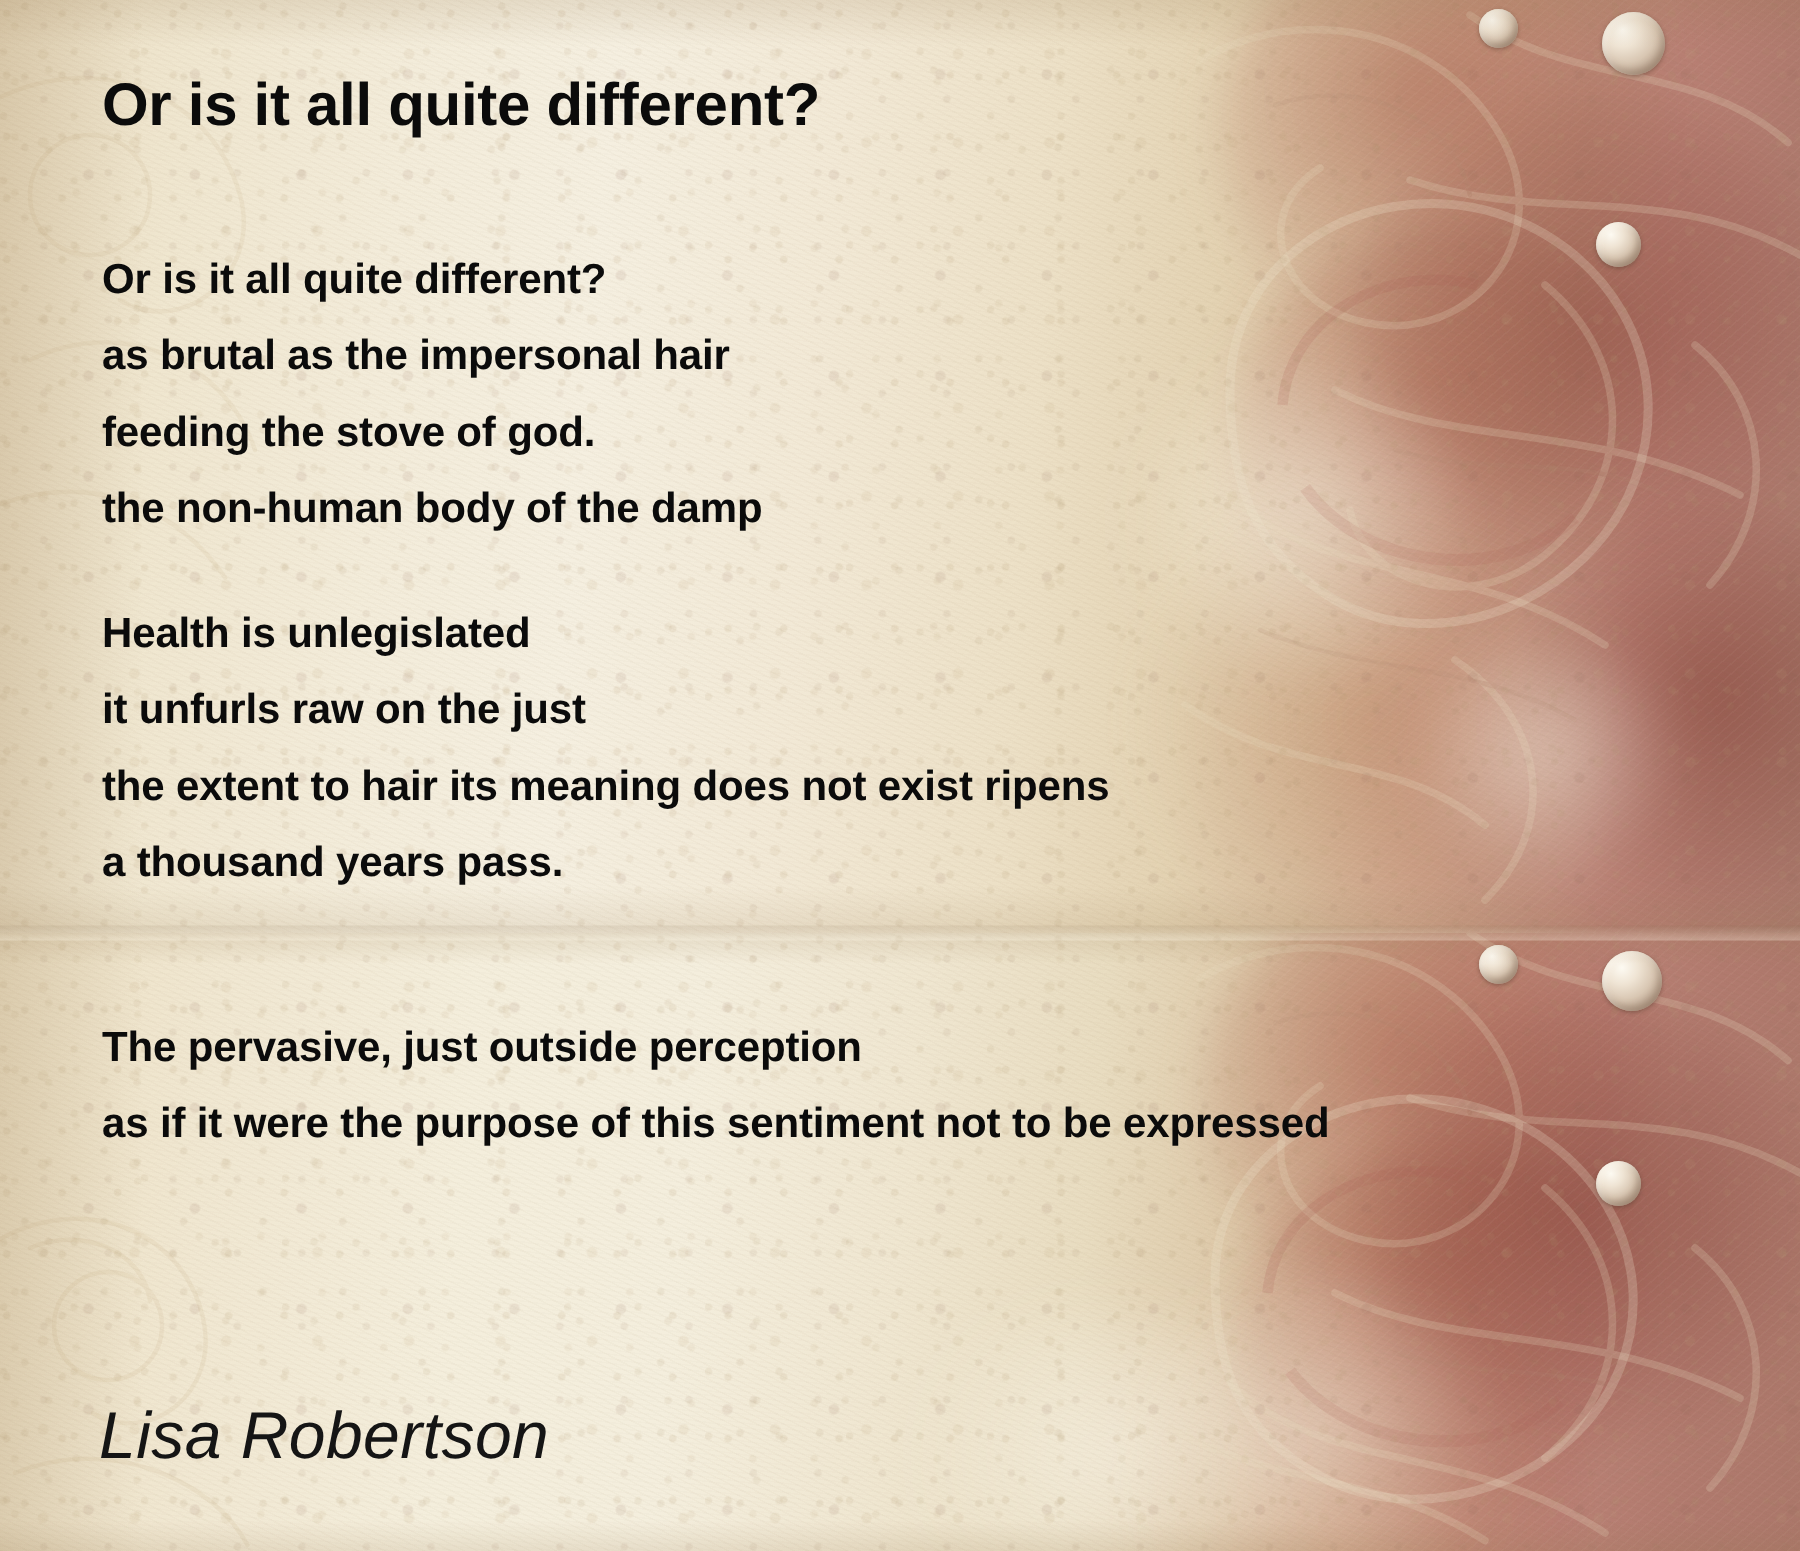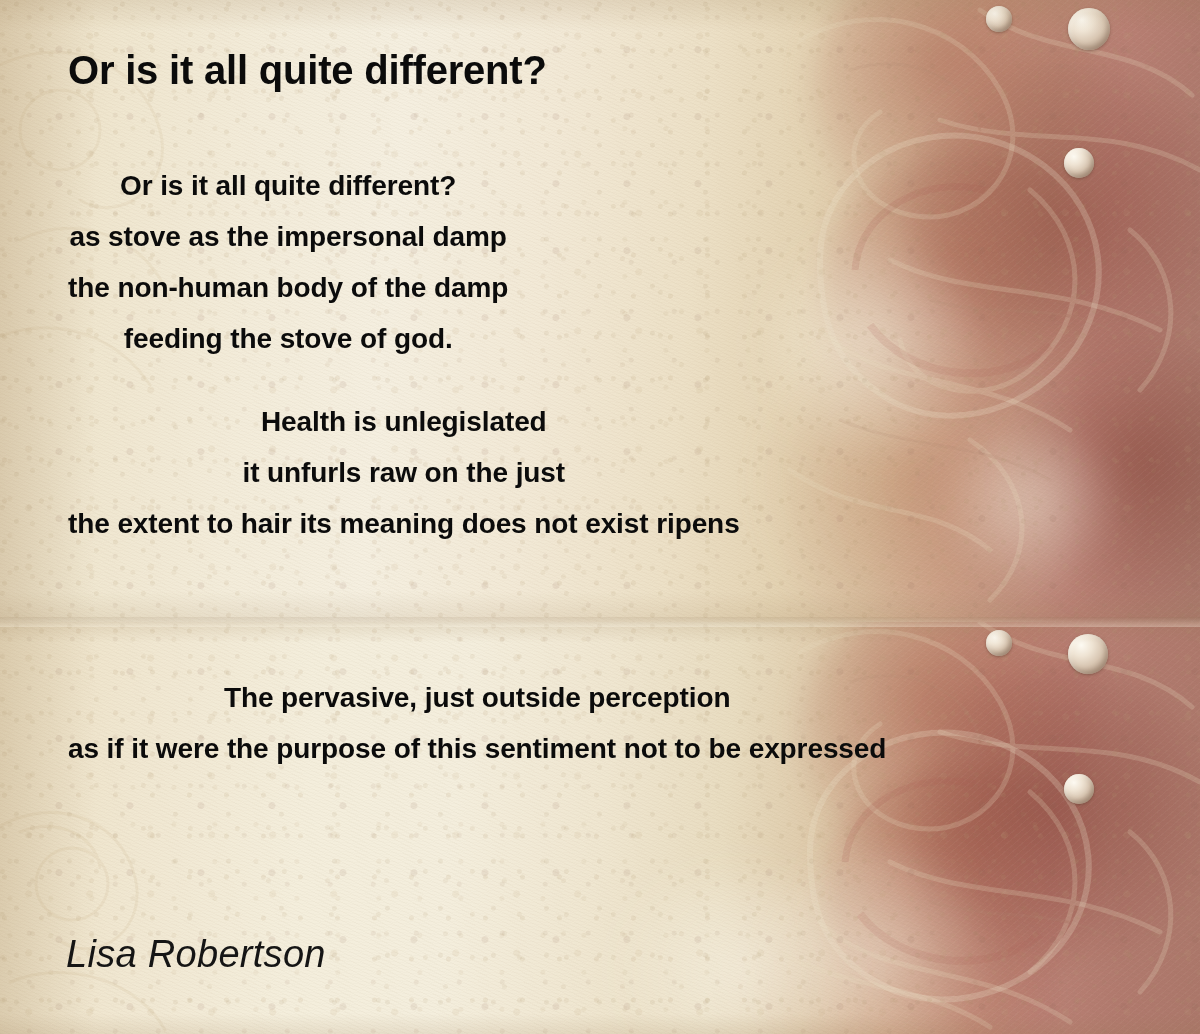--- a/index.html
+++ b/index.html
@@ -154,7 +154,6 @@
     position:absolute;
     inset:0;
     z-index:10;
-    text-align:center;
   }
 
   #poem-title {

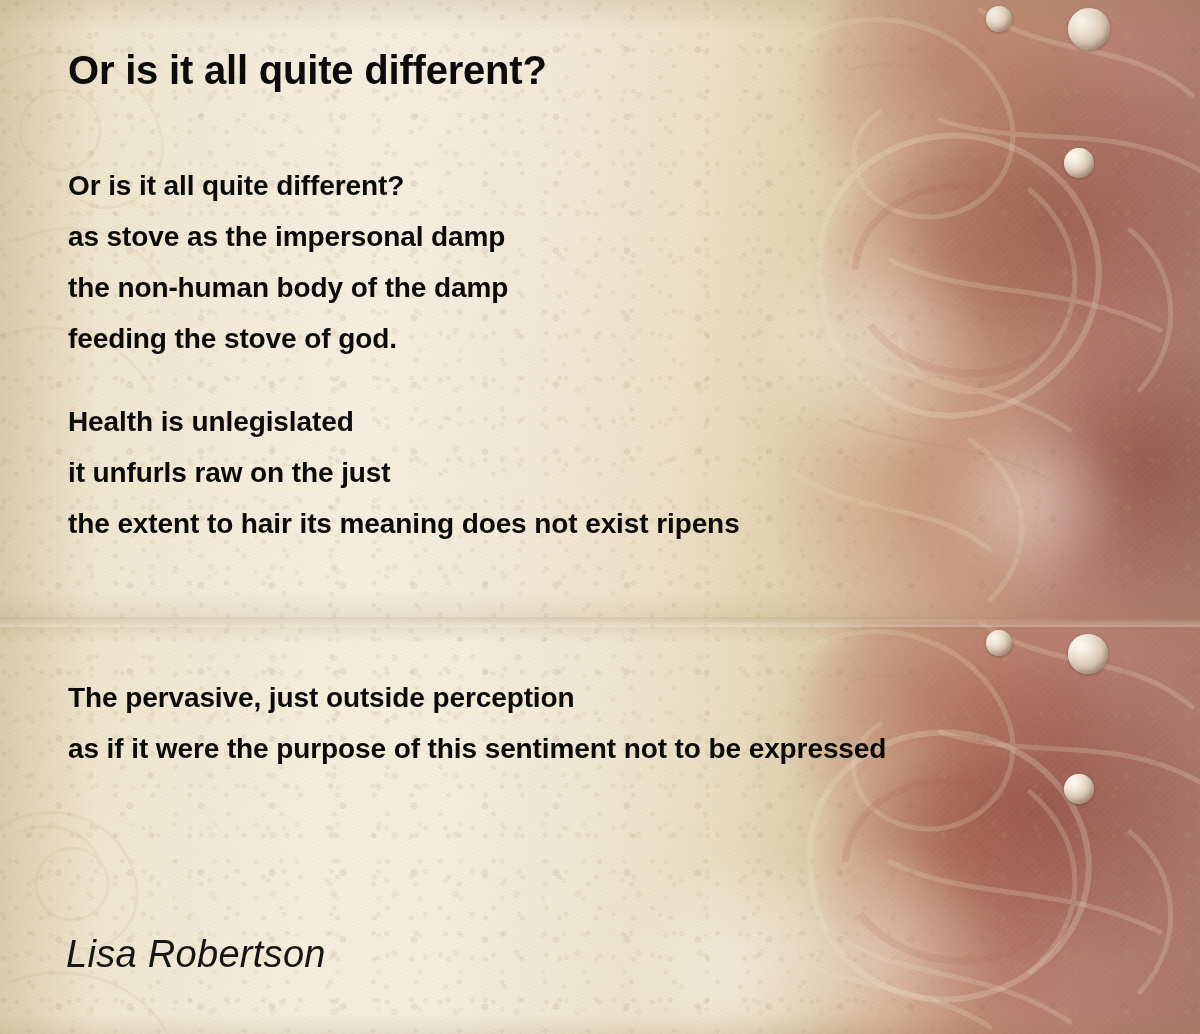--- a/index.html
+++ b/index.html
@@ -311,7 +311,7 @@
 
     <div class="stanza" id="stanza-1">
       <div class="poem-line">Or is it all quite different?</div>
-      <div class="poem-line">as stove as the impersonal damp</div>
+      <div class="poem-line">as brutal as the impersonal hair</div>
       <div class="poem-line">the non-human body of the damp</div>
       <div class="poem-line">feeding the stove of god.</div>
     </div>

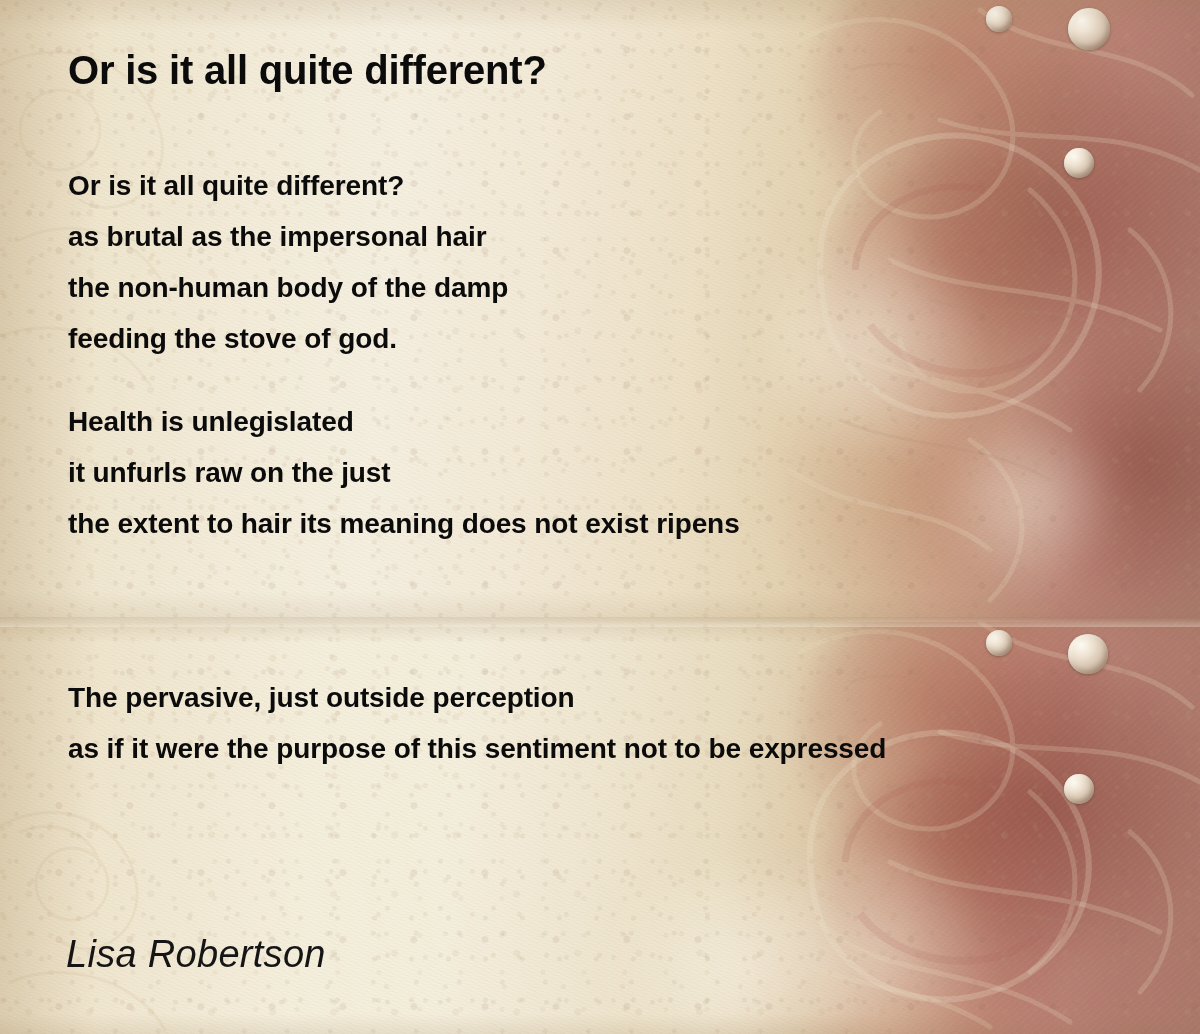--- a/index.html
+++ b/index.html
@@ -312,8 +312,8 @@
     <div class="stanza" id="stanza-1">
       <div class="poem-line">Or is it all quite different?</div>
       <div class="poem-line">as brutal as the impersonal hair</div>
+      <div class="poem-line">feeding the stove of god.</div>
       <div class="poem-line">the non-human body of the damp</div>
-      <div class="poem-line">feeding the stove of god.</div>
     </div>
 
     <div class="stanza" id="stanza-2">

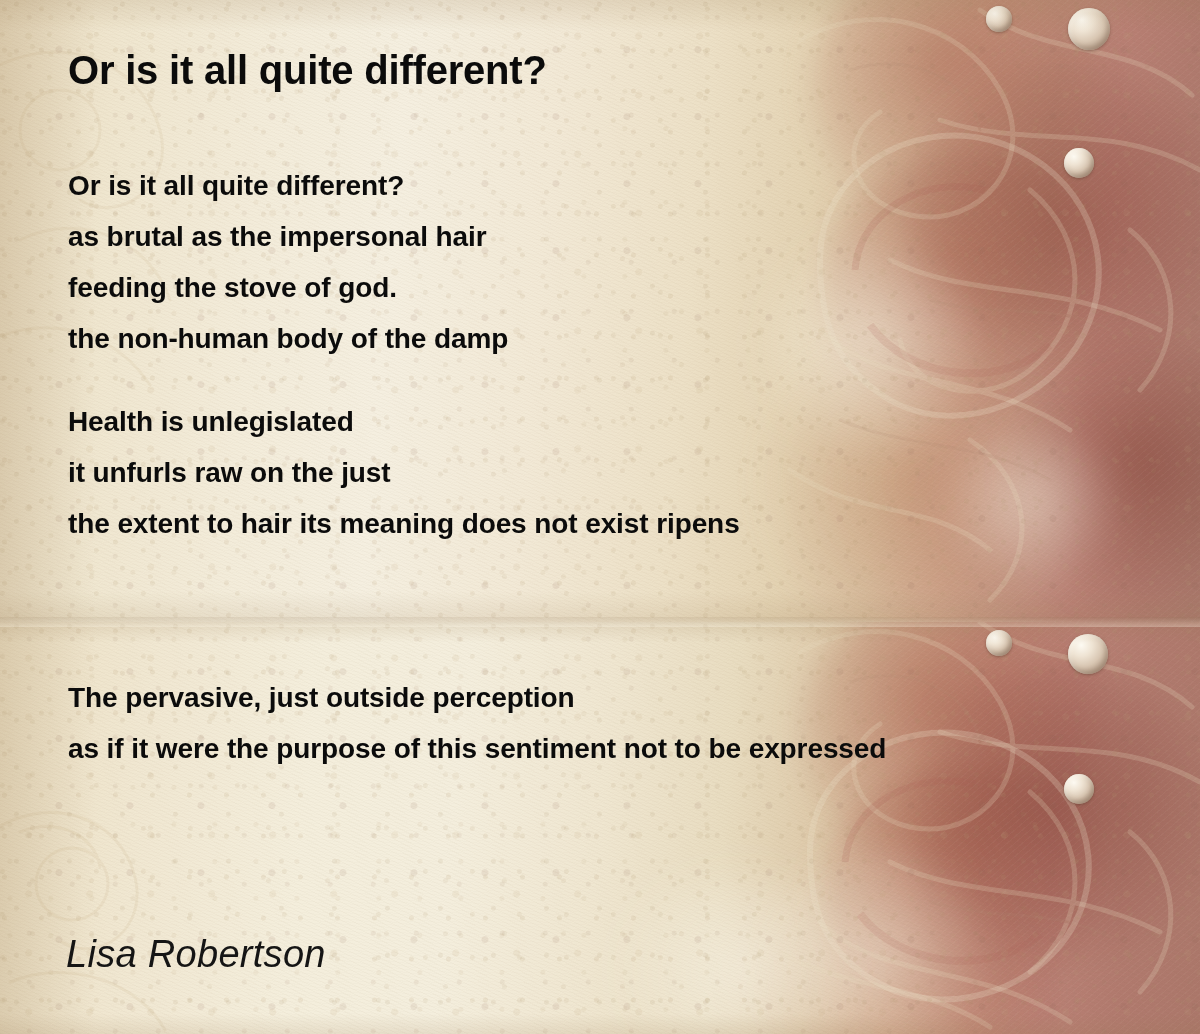--- a/index.html
+++ b/index.html
@@ -320,6 +320,7 @@
       <div class="poem-line">Health is unlegislated</div>
       <div class="poem-line">it unfurls raw on the just</div>
       <div class="poem-line">the extent to hair its meaning does not exist ripens</div>
+      <div class="poem-line">a thousand years pass.</div>
     </div>
 
     <div class="stanza" id="stanza-3">

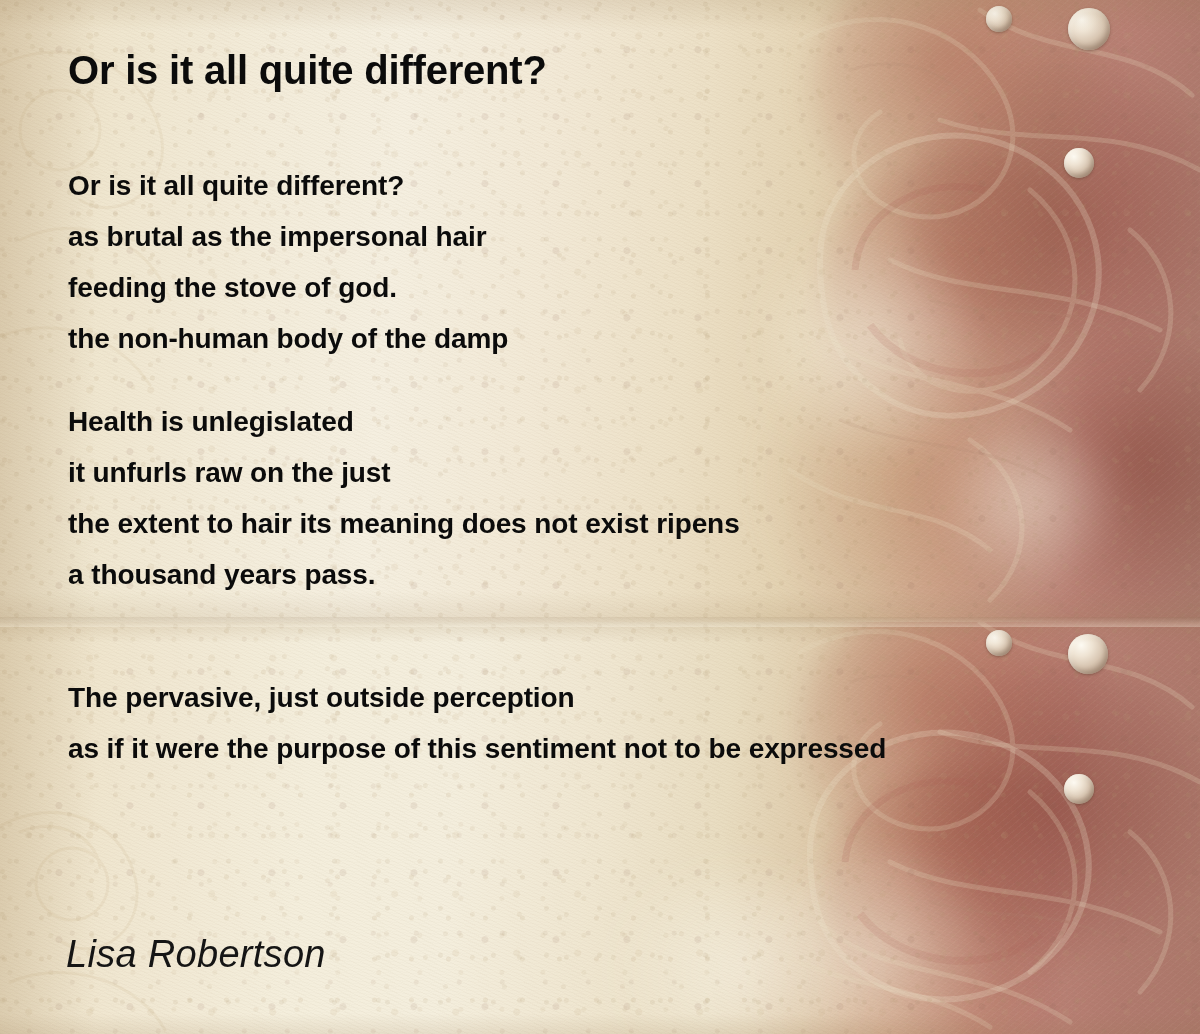--- a/index.html
+++ b/index.html
@@ -183,7 +183,7 @@
   #poem-author {
     position:absolute;
     left:66px; top:933px;
-    font-size:38px;
+    font-size:44px;
     font-style:italic;
     font-weight:normal;
     color:#151515;

